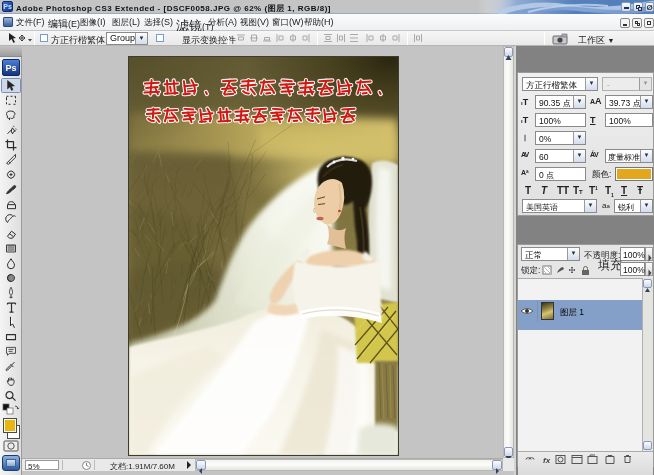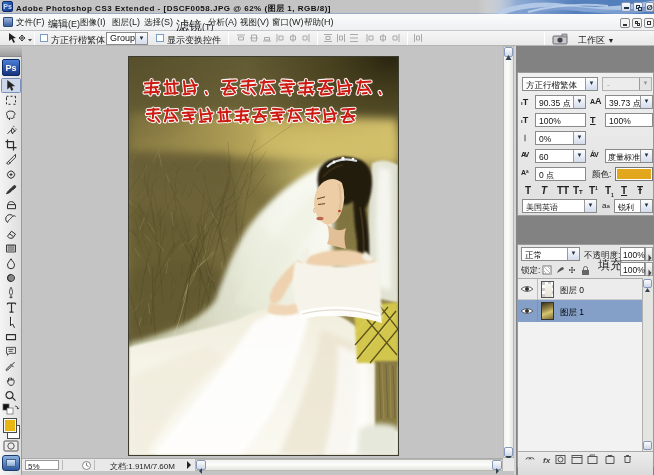--- a/index.html
+++ b/index.html
@@ -70,7 +70,7 @@
     <div class="abs" style="left:51px;top:3px;font-size:9px;color:#222">方正行楷繁体</div>
     <div class="abs fld" style="left:106px;top:1px;width:42px;height:13px;padding-left:3px;line-height:11px">Group<span class="cmbbtn">▼</span></div>
     <div class="abs" style="left:156px;top:3px;width:8px;height:8px;border:1px solid #7a9ac8;background:#fdfeff"></div>
-    <div class="abs" style="left:167px;top:3px;font-size:9px;color:#222">显示变换控件</div>
+    <div class="abs" style="left:182px;top:3px;font-size:9px;color:#222">显示变换控件</div>
     <div class="abs" style="left:228px;top:1px;width:1px;height:13px;background:#b9b9b9;border-right:1px solid #fff"></div>
     <svg class="abs" style="left:236px;top:2px" width="10" height="11">
       <path d="M1,2 h8 M2.5,4 h5 v3 h-5 z" stroke="#a9a9a9" stroke-width="1" fill="none"></path>

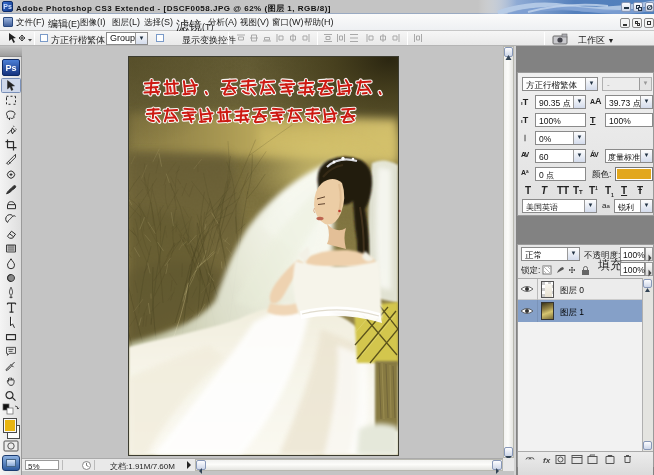--- a/index.html
+++ b/index.html
@@ -875,17 +875,6 @@
           <path d="M1.5,0.5 L4.5,4 L1.5,7.5 Z" fill="#444"></path>
         </svg></div>
       <div class="abs" style="left:0;top:33px;width:135px;height:173px;background:#f2f2f2;border-top:1px solid #aaa">
-        <div class="abs" style="left:0;top:0;width:135px;height:21px;background:#ececec;border-bottom:1px solid #ccc">
-<svg class="abs" style="left:3px;top:6px" width="12" height="8">
-            <path d="M0,4 Q6,-1 12,4 Q6,9 0,4 Z" fill="#fff" stroke="#444" stroke-width="0.8"></path>
-            <circle cx="6" cy="4" r="2" fill="#333"></circle>
-          </svg>
-<div class="abs" style="left:19px;top:0;width:1px;height:21px;background:#bbb"></div>
-<div class="abs" style="left:23px;top:2px;width:13px;height:17px;border:1px solid #555;background:repeating-conic-gradient(#fff 0% 25%, #ccc 0% 50%) 0 0/6px 6px">
-            <div style="position:absolute;left:3px;top:2px;width:7px;height:13px;background:linear-gradient(#f8f6f0,#e8e2d2)"></div>
-          </div>
-<div class="abs" style="left:42px;top:6px;font-size:8.5px;color:#111">图层 0</div>
-        </div>
         <div class="abs" style="left:0;top:21px;width:135px;height:22px;background:#85a0c8">
 <svg class="abs" style="left:3px;top:7px" width="12" height="8">
             <path d="M0,4 Q6,-1 12,4 Q6,9 0,4 Z" fill="#fff" stroke="#444" stroke-width="0.8"></path>

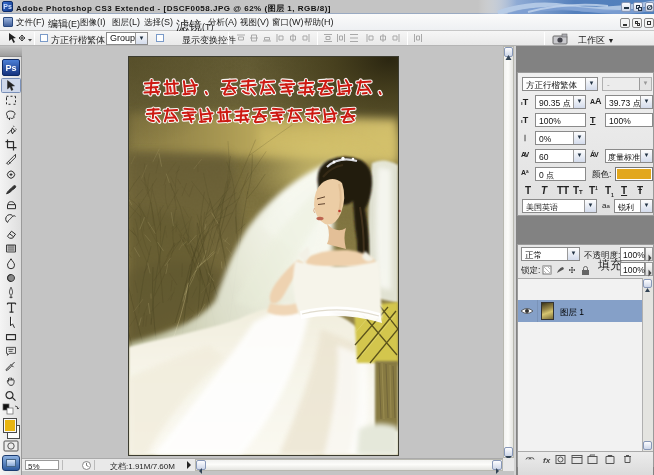--- a/index.html
+++ b/index.html
@@ -875,7 +875,7 @@
           <path d="M1.5,0.5 L4.5,4 L1.5,7.5 Z" fill="#444"></path>
         </svg></div>
       <div class="abs" style="left:0;top:33px;width:135px;height:173px;background:#f2f2f2;border-top:1px solid #aaa">
-        <div class="abs" style="left:0;top:21px;width:135px;height:22px;background:#85a0c8">
+        <div class="abs" style="left:0;top:21px;width:135px;height:30px;background:#85a0c8">
 <svg class="abs" style="left:3px;top:7px" width="12" height="8">
             <path d="M0,4 Q6,-1 12,4 Q6,9 0,4 Z" fill="#fff" stroke="#444" stroke-width="0.8"></path>
             <circle cx="6" cy="4" r="2" fill="#333"></circle>

